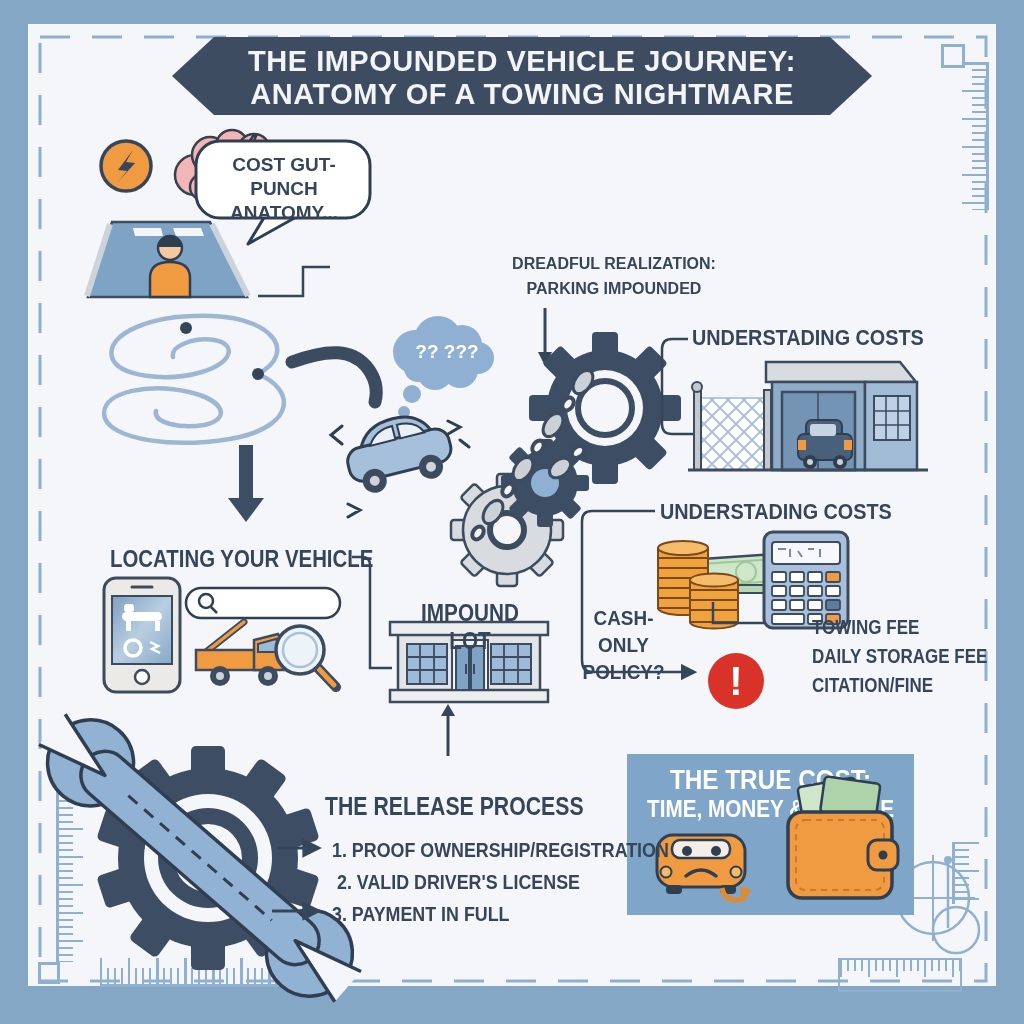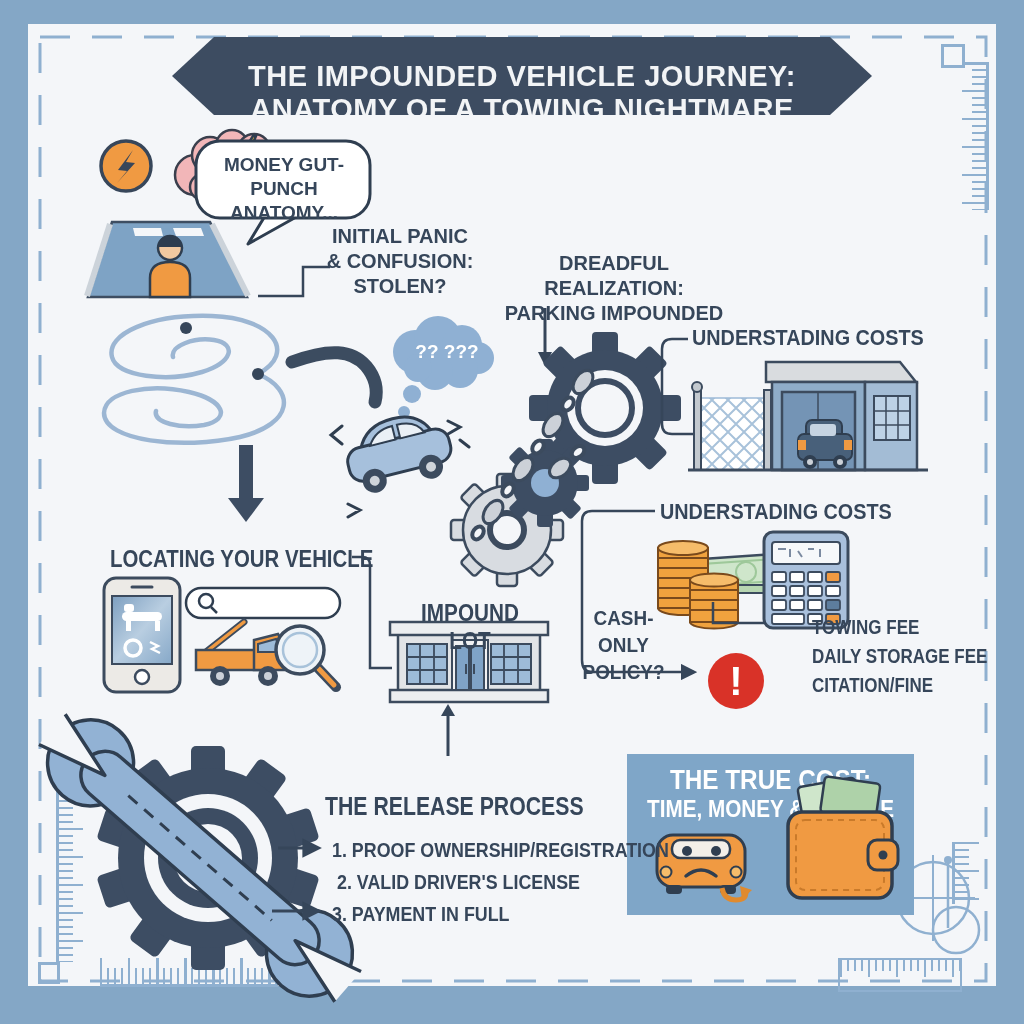--- a/index.html
+++ b/index.html
@@ -18,7 +18,7 @@
   #banner{position:absolute;left:172px;top:37px;width:700px;height:78px;background:#3d4c61;
           clip-path:polygon(0 50%,6% 0,94% 0,100% 50%,94% 100%,6% 100%);z-index:2;}
   #banner .l{color:#f2f4f6;font-weight:700;font-size:29px;line-height:33px;text-align:center;letter-spacing:.5px;}
-  #banner .l:first-child{padding-top:23px;}
+  #banner .l:first-child{padding-top:8px;}
   
   #truecost{position:absolute;left:627px;top:754px;width:287px;height:161px;background:#7fa6c8;z-index:2;}
   #truecost .l1{padding-top:11px;font-size:27px;color:#fff;font-weight:700;text-align:center;transform:scaleX(.9);}

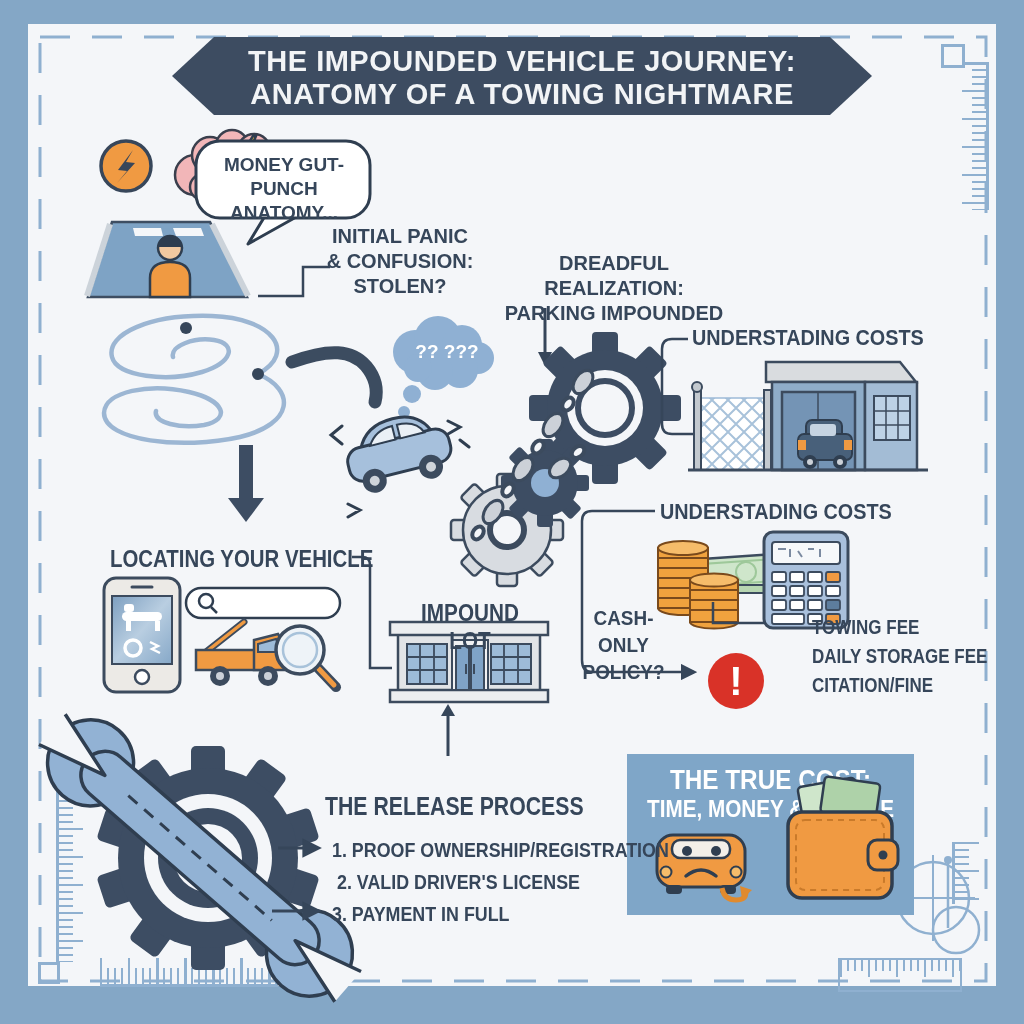--- a/index.html
+++ b/index.html
@@ -423,7 +423,7 @@
   </svg>
 
   <div class="abs txt ctr z4" style="left:200px;top:153px;width:168px;font-size:19px;line-height:24px;">
-    <div>MONEY GUT-PUNCH</div>
+    <div>COST GUT-PUNCH</div>
     <div>ANATOMY...</div>
   </div>
 

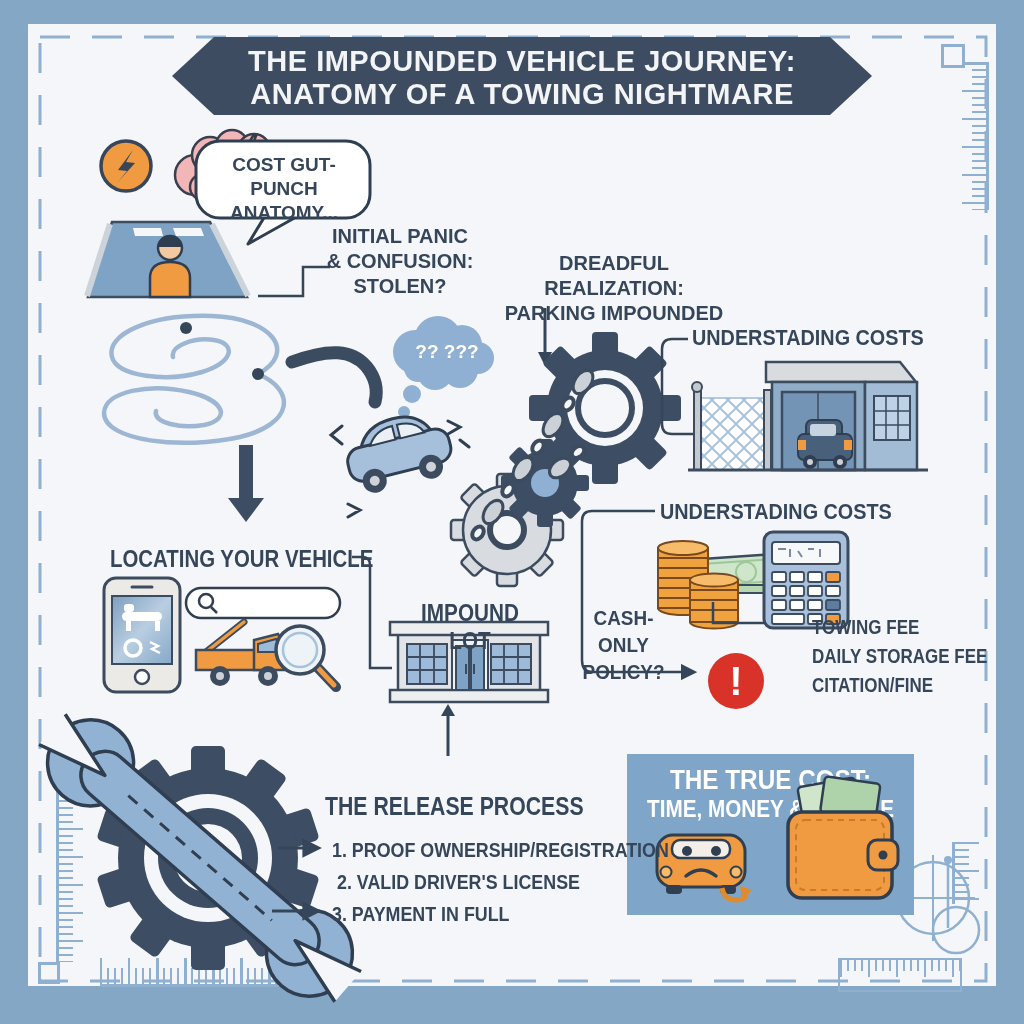--- a/index.html
+++ b/index.html
@@ -427,11 +427,6 @@
     <div>ANATOMY...</div>
   </div>
 
-  <div class="abs txt ctr z4" style="left:325px;top:224px;width:150px;font-size:20px;line-height:25px;">
-    <div>INITIAL PANIC</div>
-    <div>&amp; CONFUSION:</div>
-    <div>STOLEN?</div>
-  </div>
 
   <div class="abs txt ctr z4" style="left:500px;top:251px;width:228px;font-size:20px;line-height:25px;">
     <div>DREADFUL REALIZATION:</div>

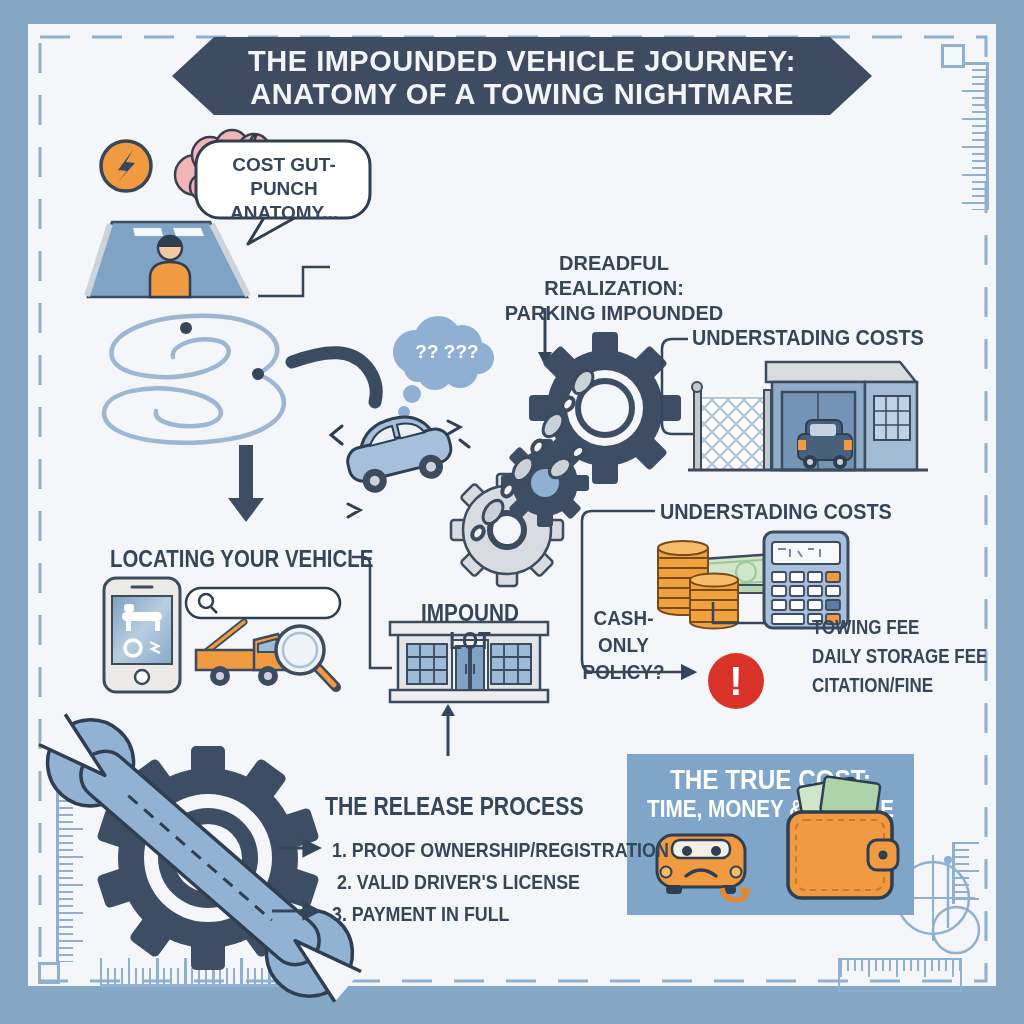--- a/index.html
+++ b/index.html
@@ -428,7 +428,7 @@
   </div>
 
 
-  <div class="abs txt ctr z4" style="left:500px;top:251px;width:228px;font-size:20px;line-height:25px;">
+  <div class="abs txt ctr z4" style="left:500px;top:251px;width:228px;font-size:16px;line-height:25px;">
     <div>DREADFUL REALIZATION:</div>
     <div>PARKING IMPOUNDED</div>
   </div>

